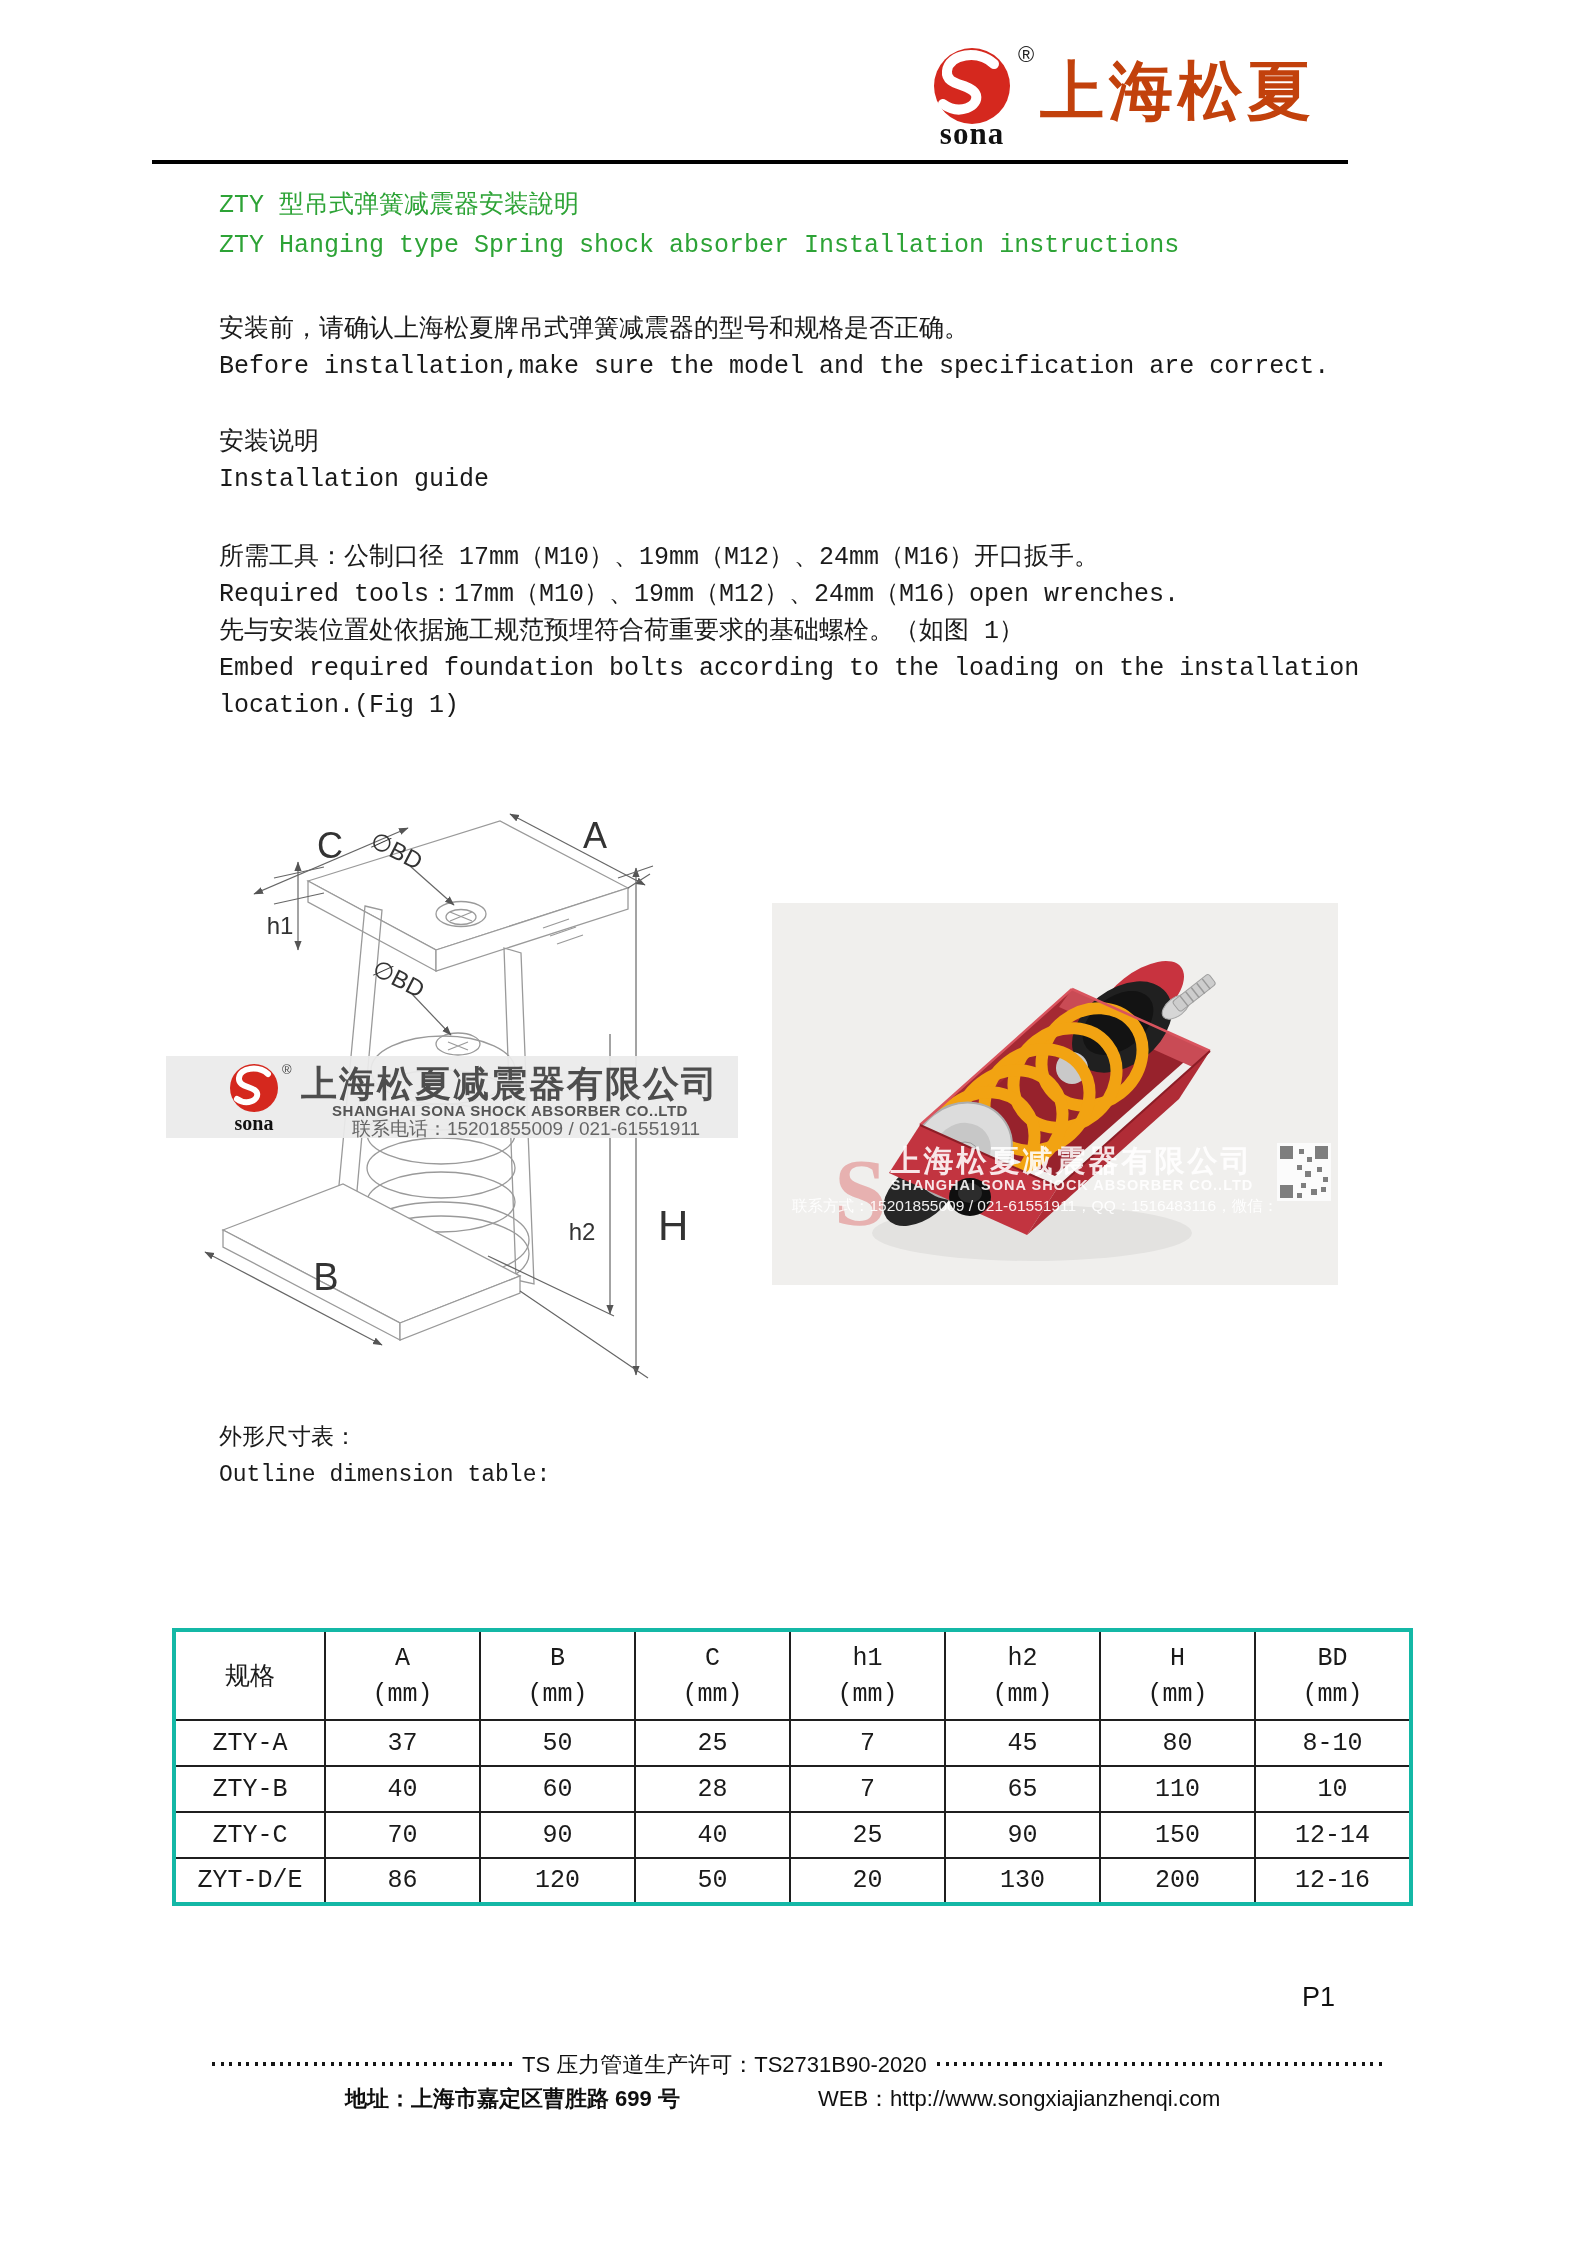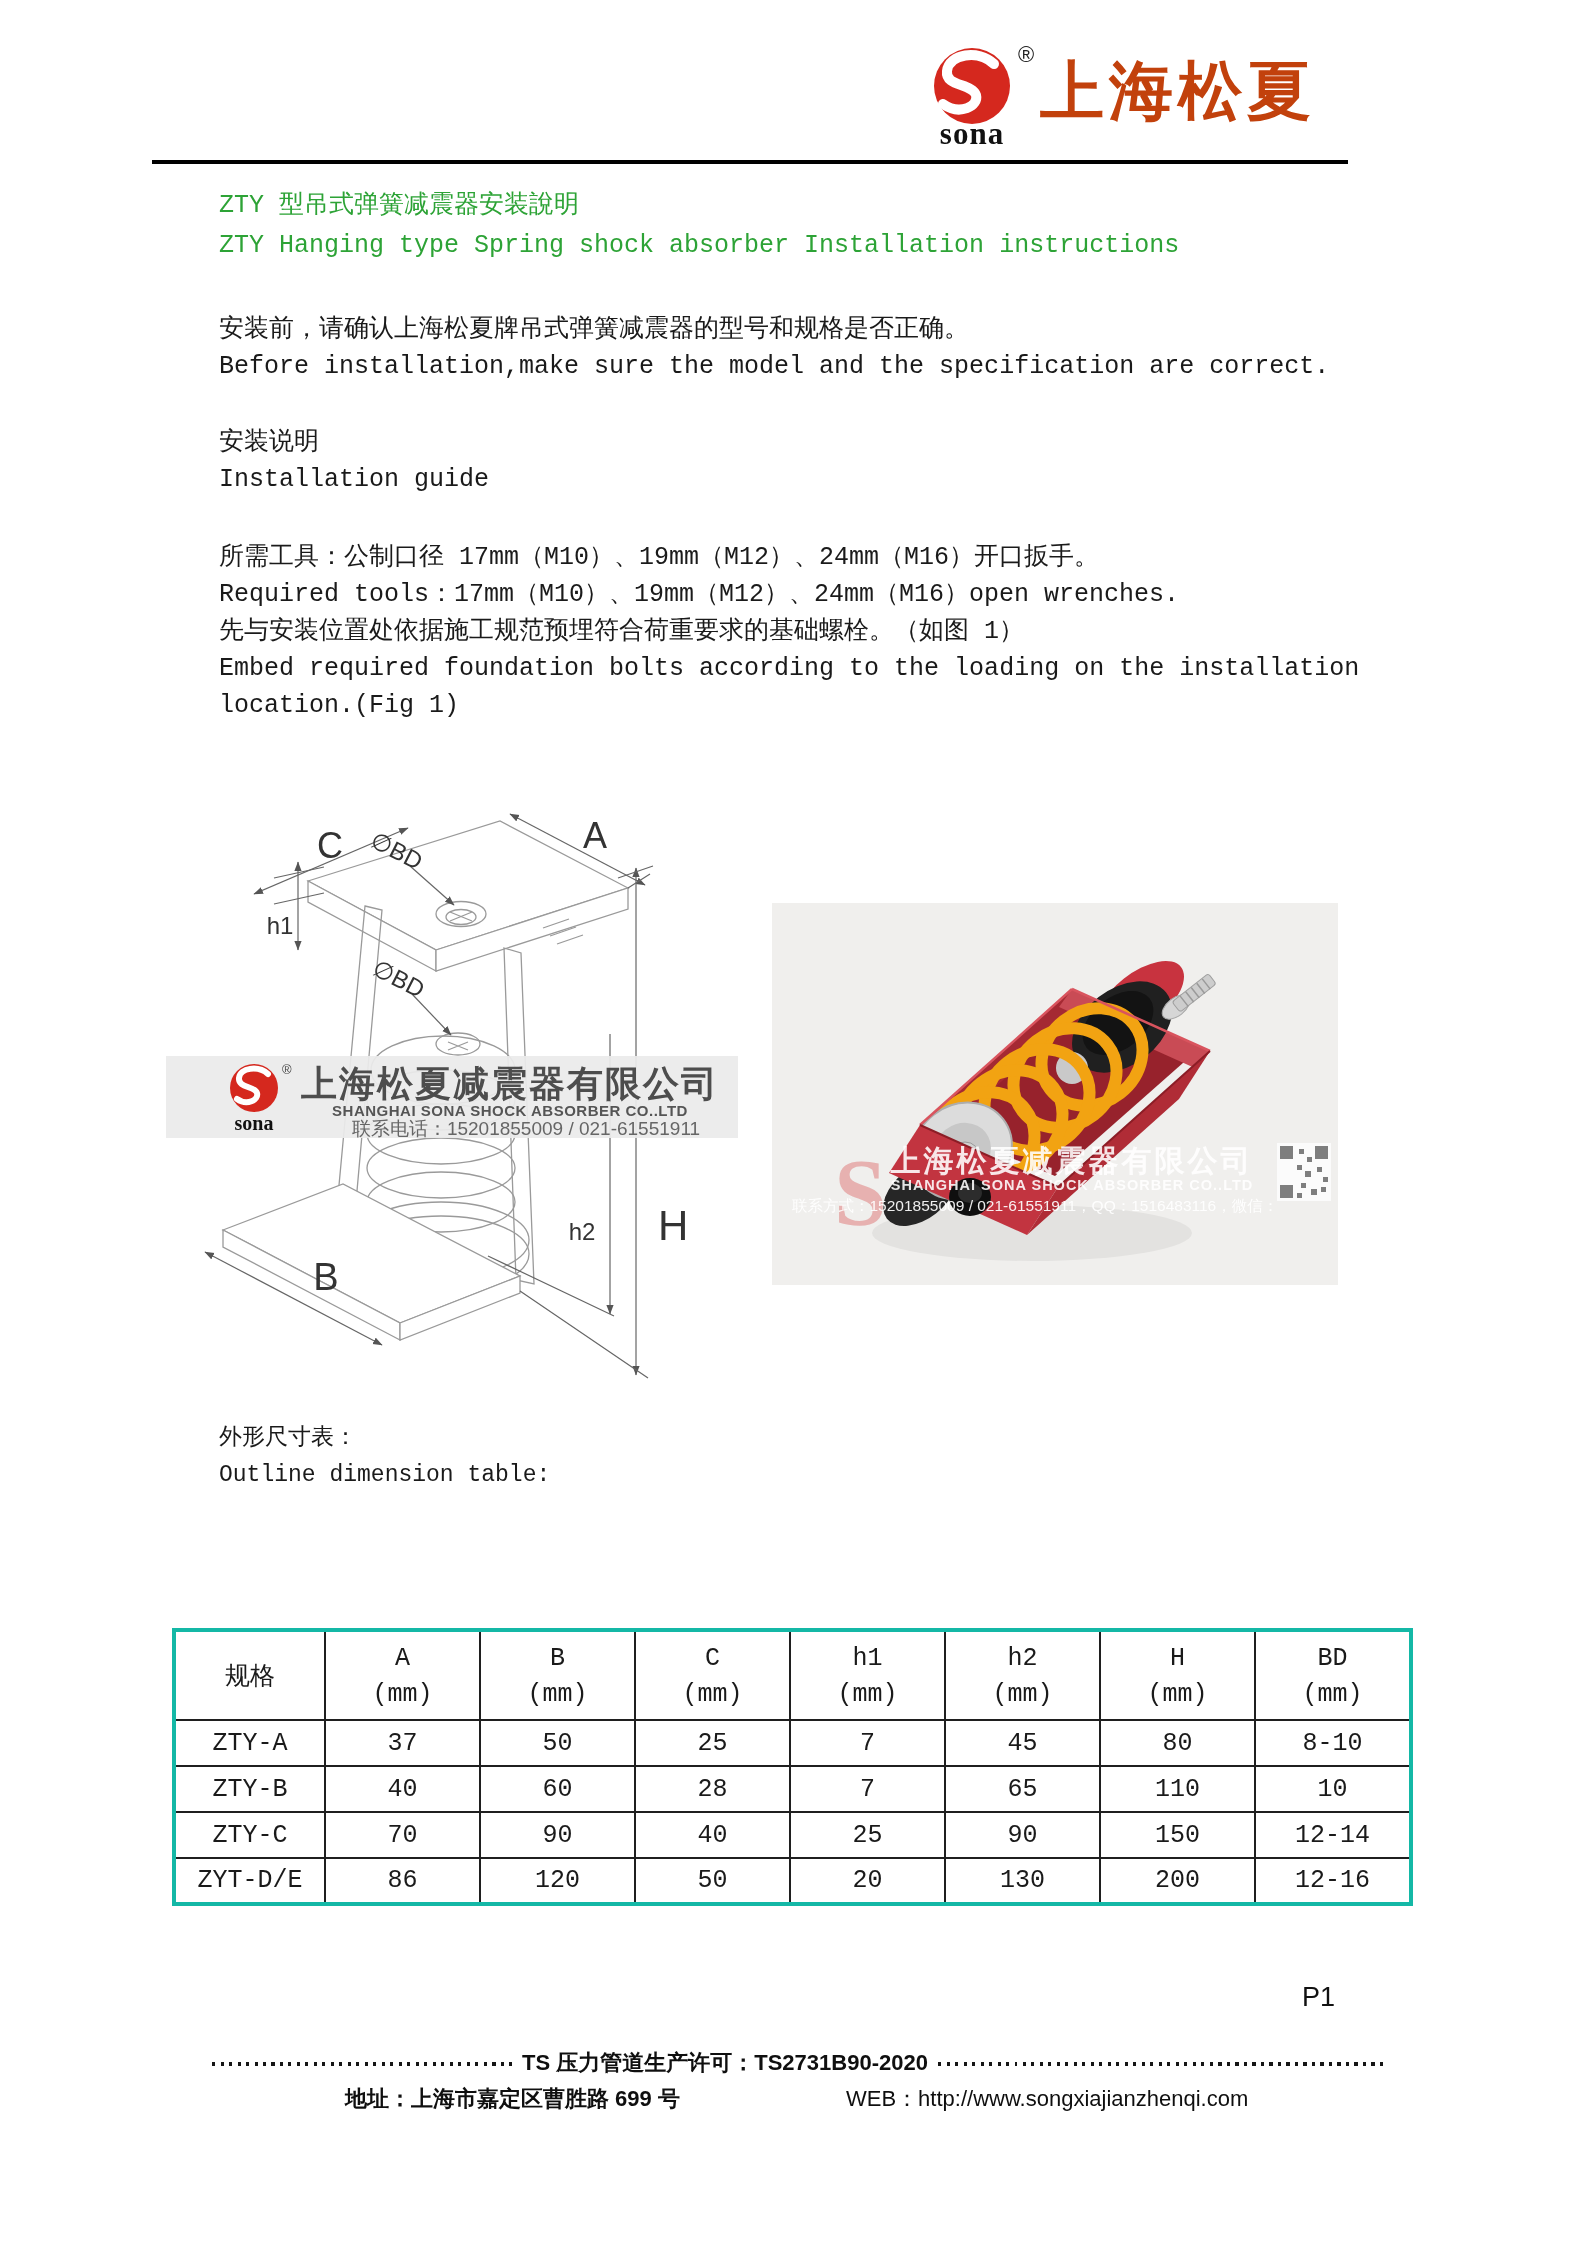--- a/index.html
+++ b/index.html
@@ -49,7 +49,7 @@
   }
   .footer{position:absolute;left:150px;top:2050px;width:1240px;
     font-family:"Liberation Sans",sans-serif;font-size:22px;color:#0f0f0f;}
-  .footer-line1{display:flex;align-items:flex-end;height:28px;font-weight:bold;}
+  .footer-line1{display:flex;align-items:flex-start;height:28px;}
   .dots{height:4px;background-image:repeating-linear-gradient(90deg,#151515 0 3px,transparent 3px 8.5px);align-self:center;}
   .dots-l{width:300px;margin-left:62px;margin-right:10px;}
   .dots-r{flex:1;margin-left:10px;margin-right:4px;}

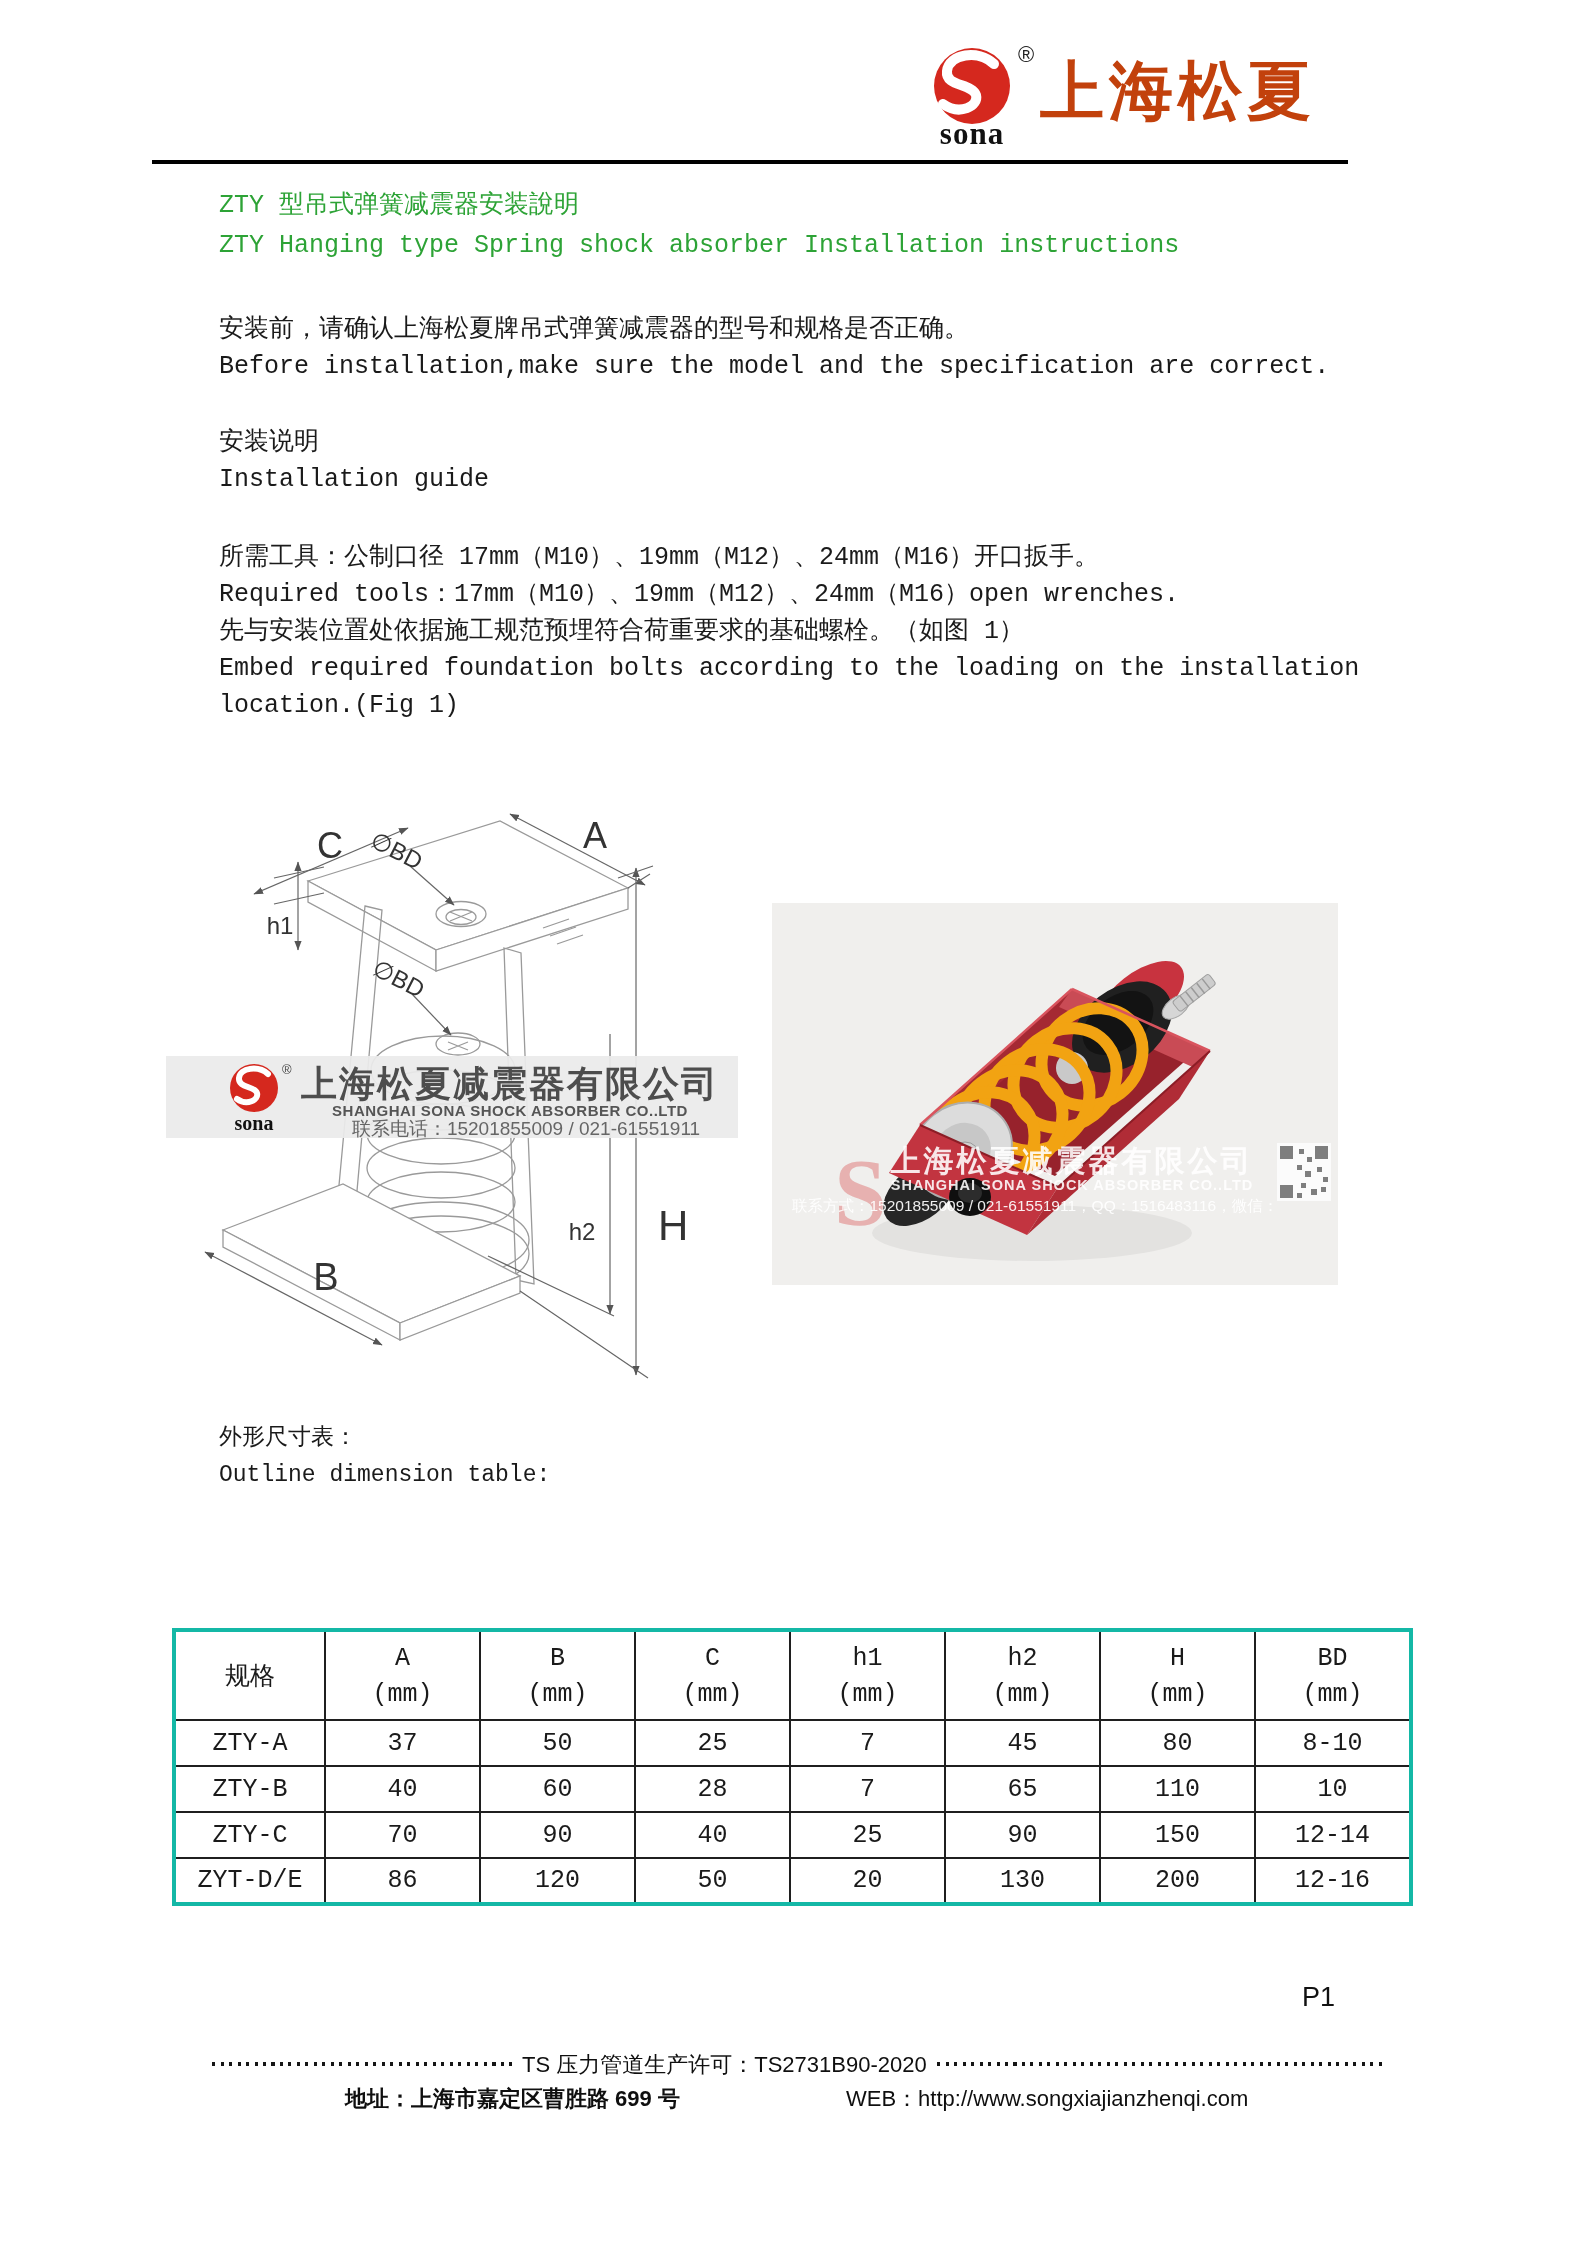--- a/index.html
+++ b/index.html
@@ -55,7 +55,7 @@
   .dots-r{flex:1;margin-left:10px;margin-right:4px;}
   .footer-line2{position:relative;height:30px;margin-top:6px;}
   .addr{position:absolute;left:195px;top:0;white-space:pre;font-weight:bold;}
-  .web{position:absolute;left:696px;top:0;white-space:pre;}
+  .web{position:absolute;left:668px;top:0;white-space:pre;}
   .lic{white-space:pre;}
 </style>
 </head>

